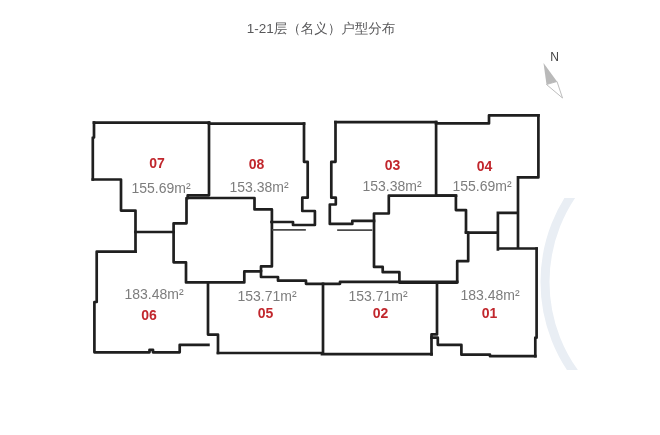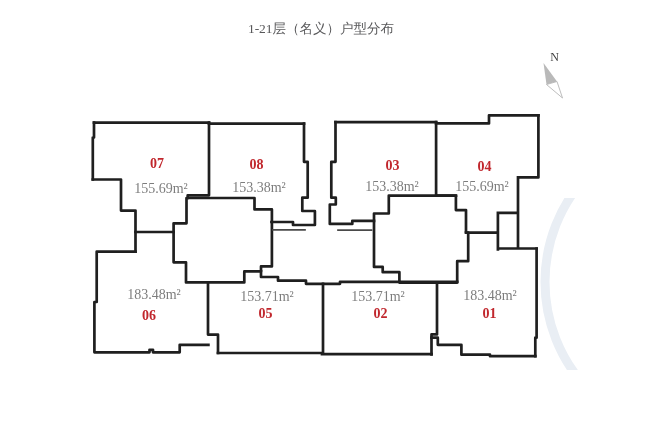--- a/index.html
+++ b/index.html
@@ -4,7 +4,7 @@
 <style>
   html,body{margin:0;padding:0;background:#ffffff;}
   #stage{position:relative;width:660px;height:435px;background:#fde047;overflow:hidden;
-         font-family:Liberation Serif, serif;}
+         font-family:Liberation Sans, sans-serif;}
   svg{position:absolute;left:0;top:0;}
 </style>
 </head>

